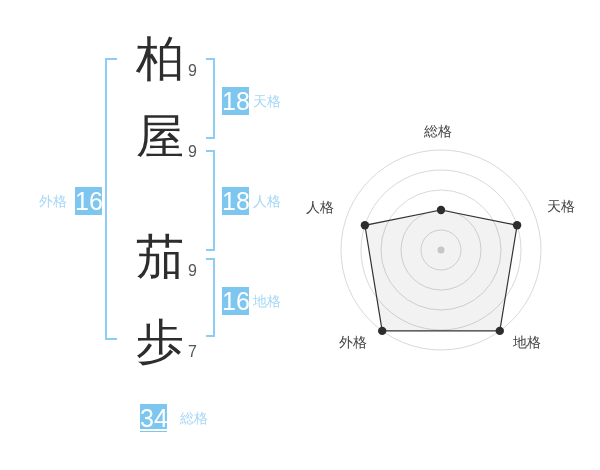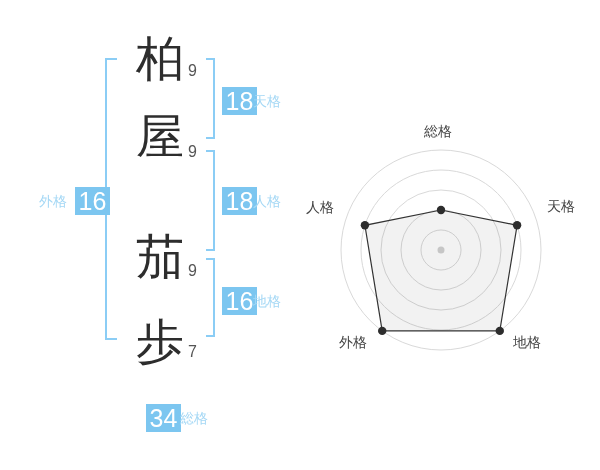--- a/index.html
+++ b/index.html
@@ -28,7 +28,7 @@
   .br-jin{top:150px;height:97px;}
   .br-chi{top:258px;height:75px;}
   .badge{
-    position:absolute;width:35px;height:28px;background:#7cc6f0;
+    position:absolute;width:27px;height:28px;background:#7cc6f0;
     color:#ffffff;font-size:25px;line-height:28px;text-align:center;
   }
   .b-ten{left:222px;top:87px;}

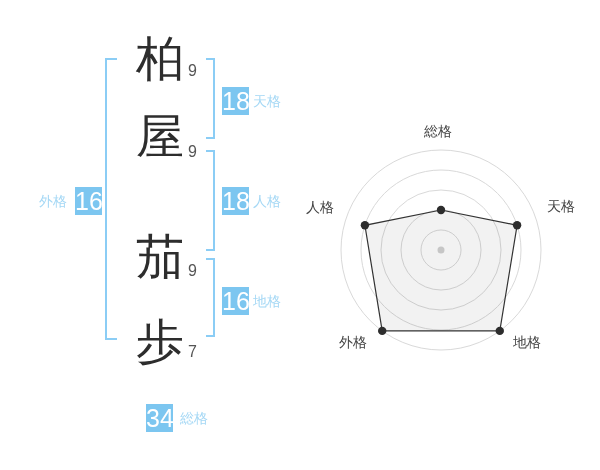--- a/index.html
+++ b/index.html
@@ -35,7 +35,7 @@
   .b-jin{left:222px;top:187px;}
   .b-chi{left:222px;top:287px;}
   .b-gai{left:75px;top:187px;}
-  .b-sou{left:146px;top:404px;}
+  .b-sou{left:140px;top:404px;text-decoration:underline;}
   .badge-label{
     position:absolute;font-size:14px;line-height:14px;color:#a5d8f5;white-space:nowrap;
   }

